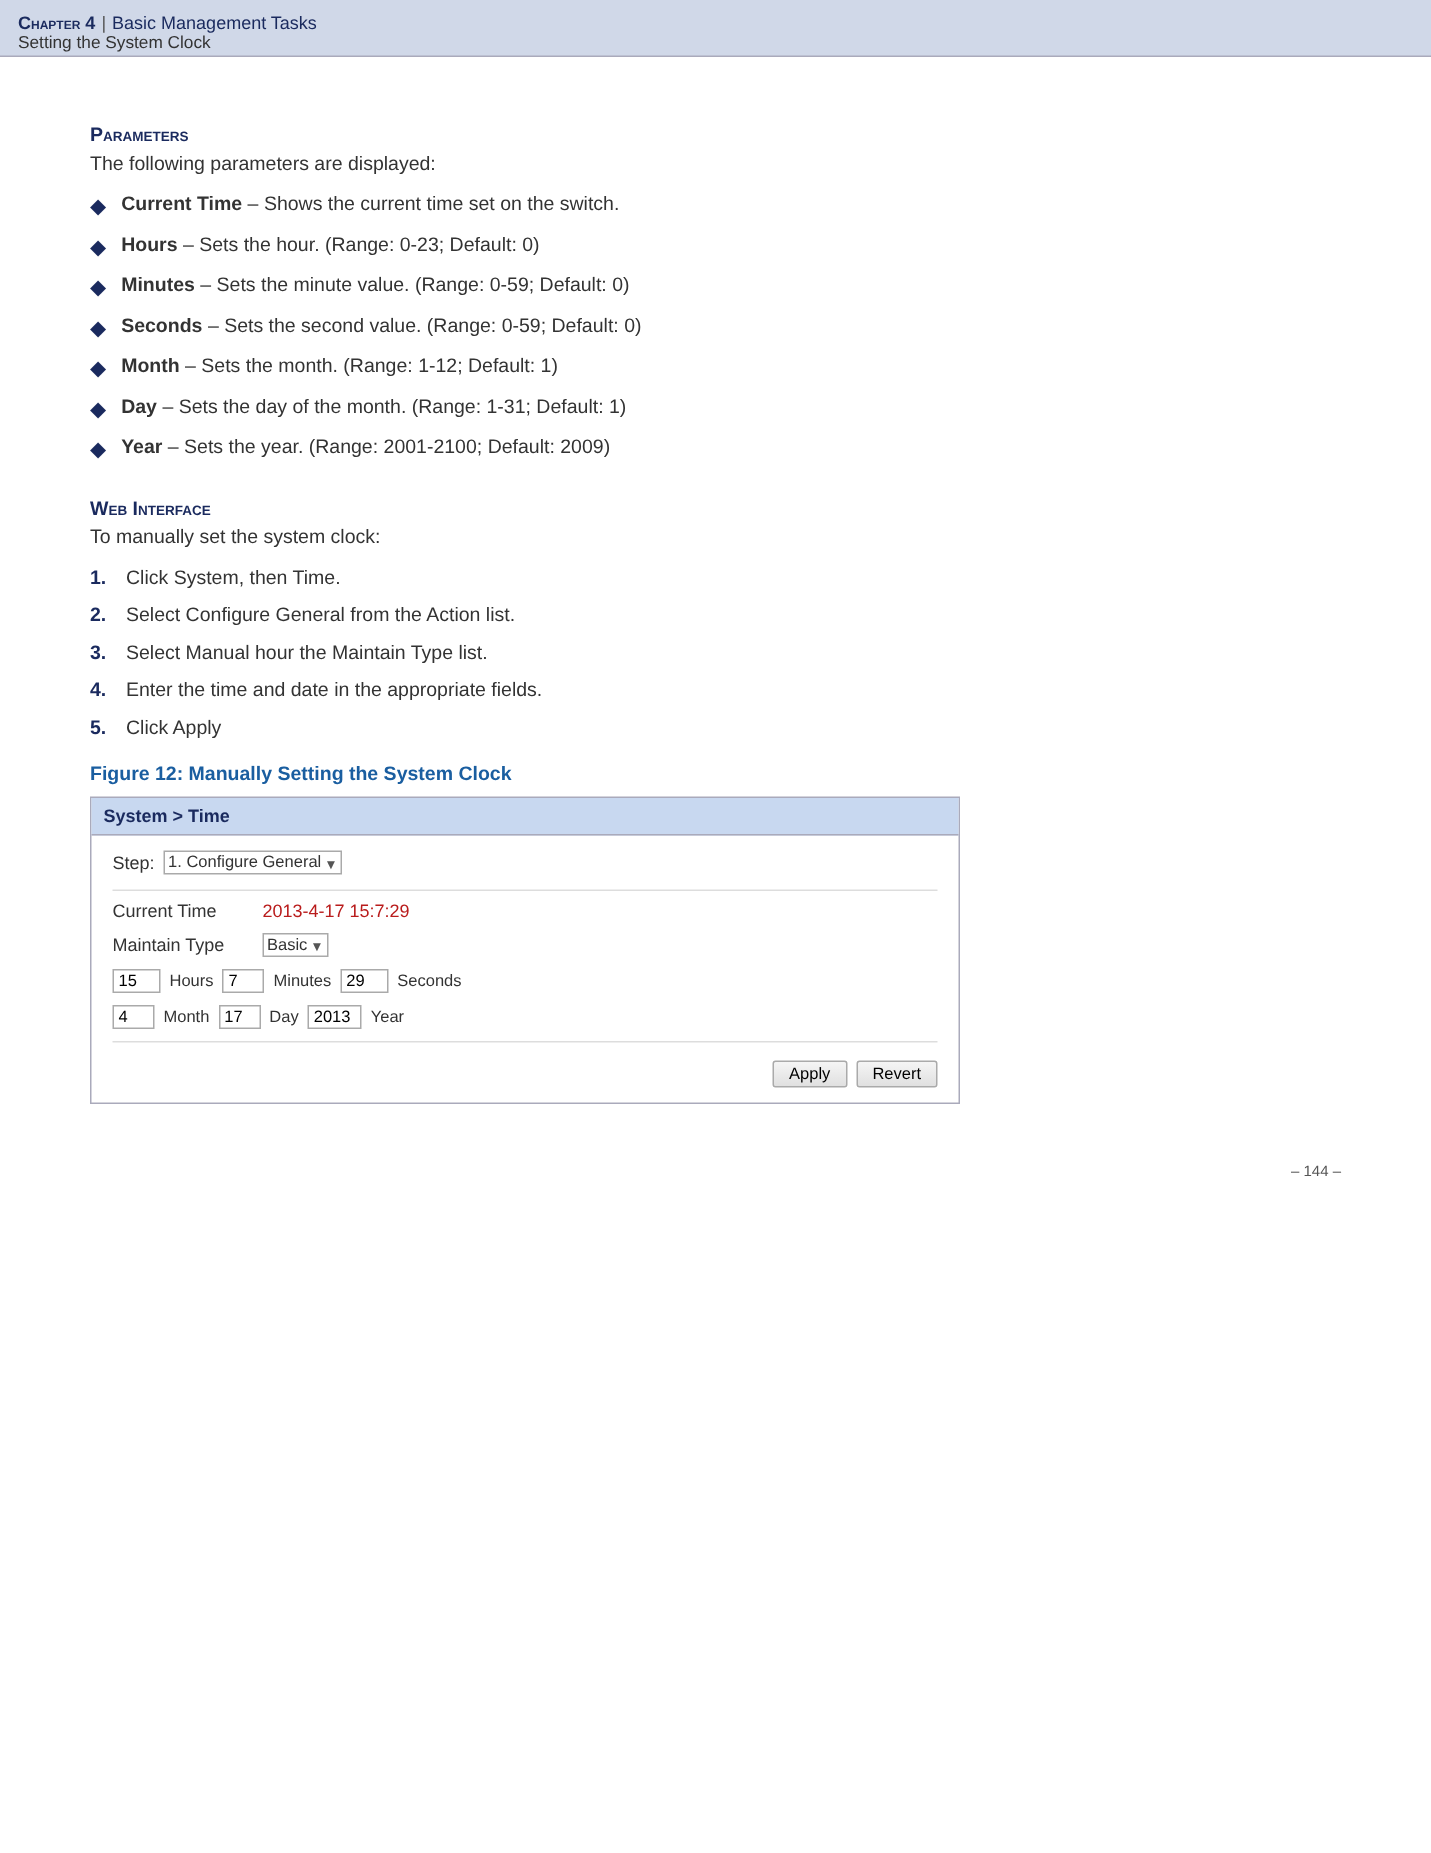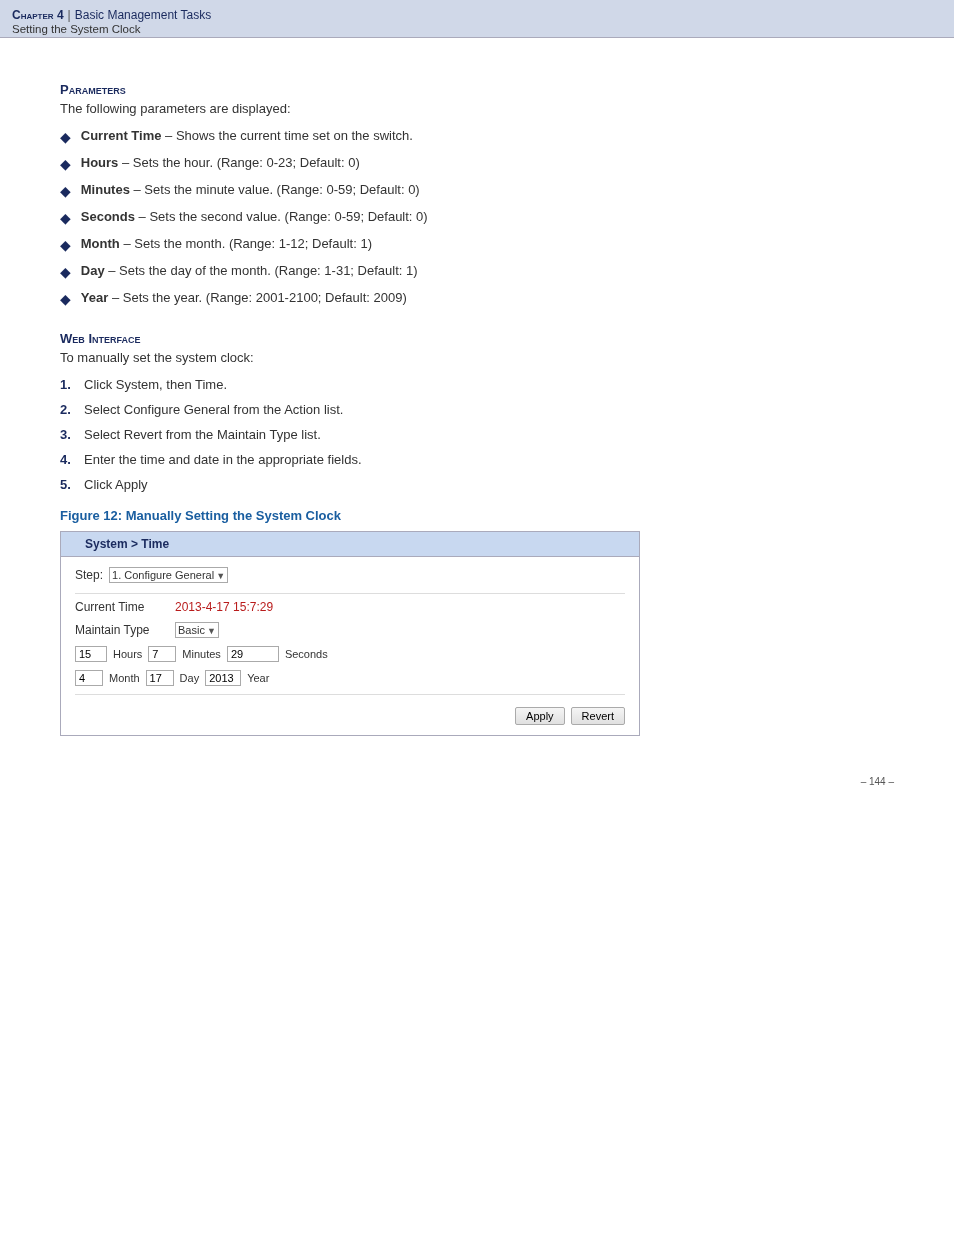--- a/index.html
+++ b/index.html
@@ -288,7 +288,7 @@
     </li>
     <li>
       <span class="step-num">3.</span>
-      <span>Select Revert from the Maintain Type list.</span>
+      <span>Select Manual hour the Maintain Type list.</span>
     </li>
     <li>
       <span class="step-num">4.</span>

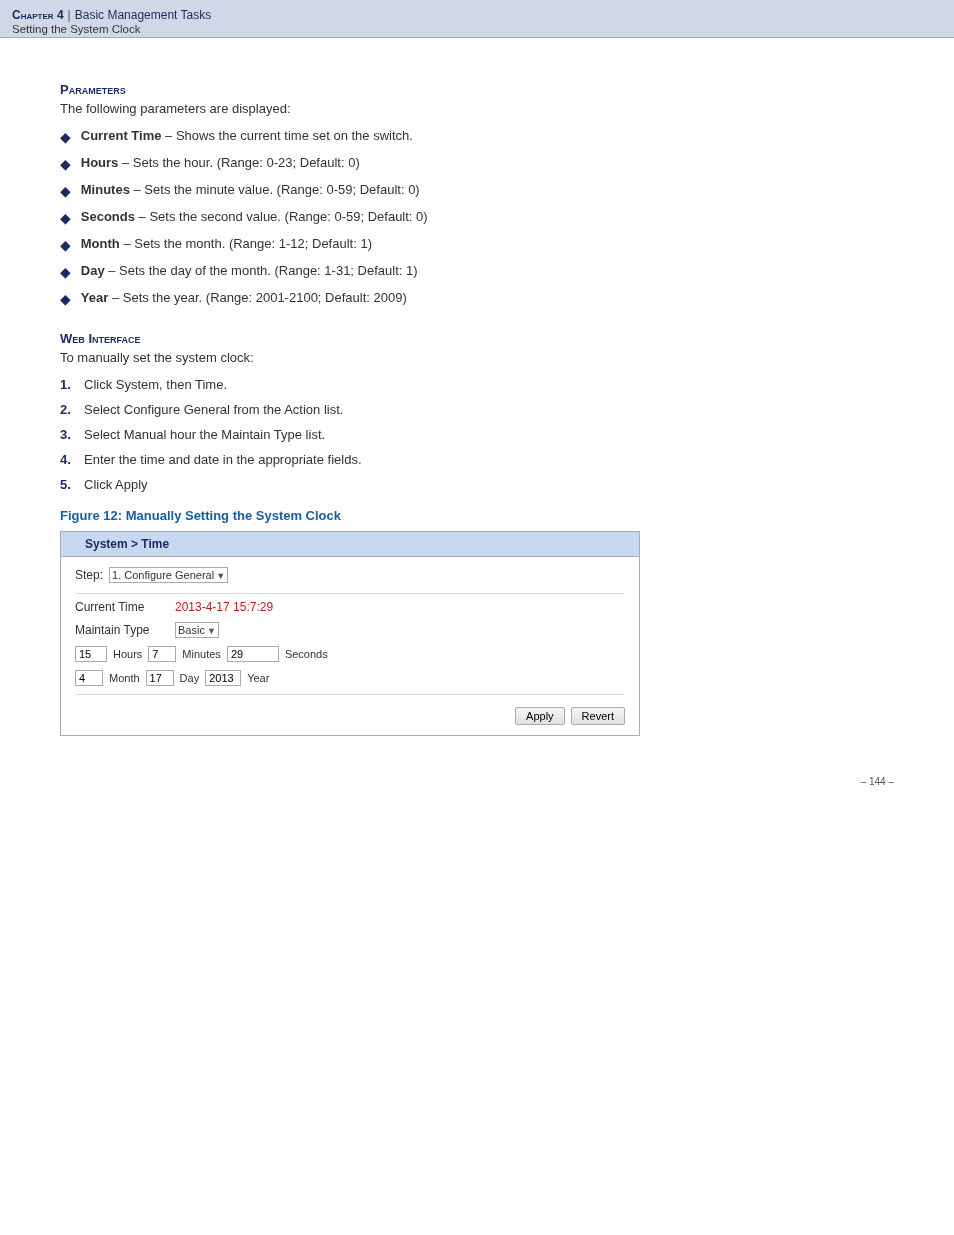--- a/index.html
+++ b/index.html
@@ -128,7 +128,7 @@
     }
     .ui-mockup-header {
       background: #c8d8f0;
-      padding: 5px 24px;
+      padding: 5px 8px;
       font-weight: bold;
       font-size: 12px;
       color: #1a2a5e;

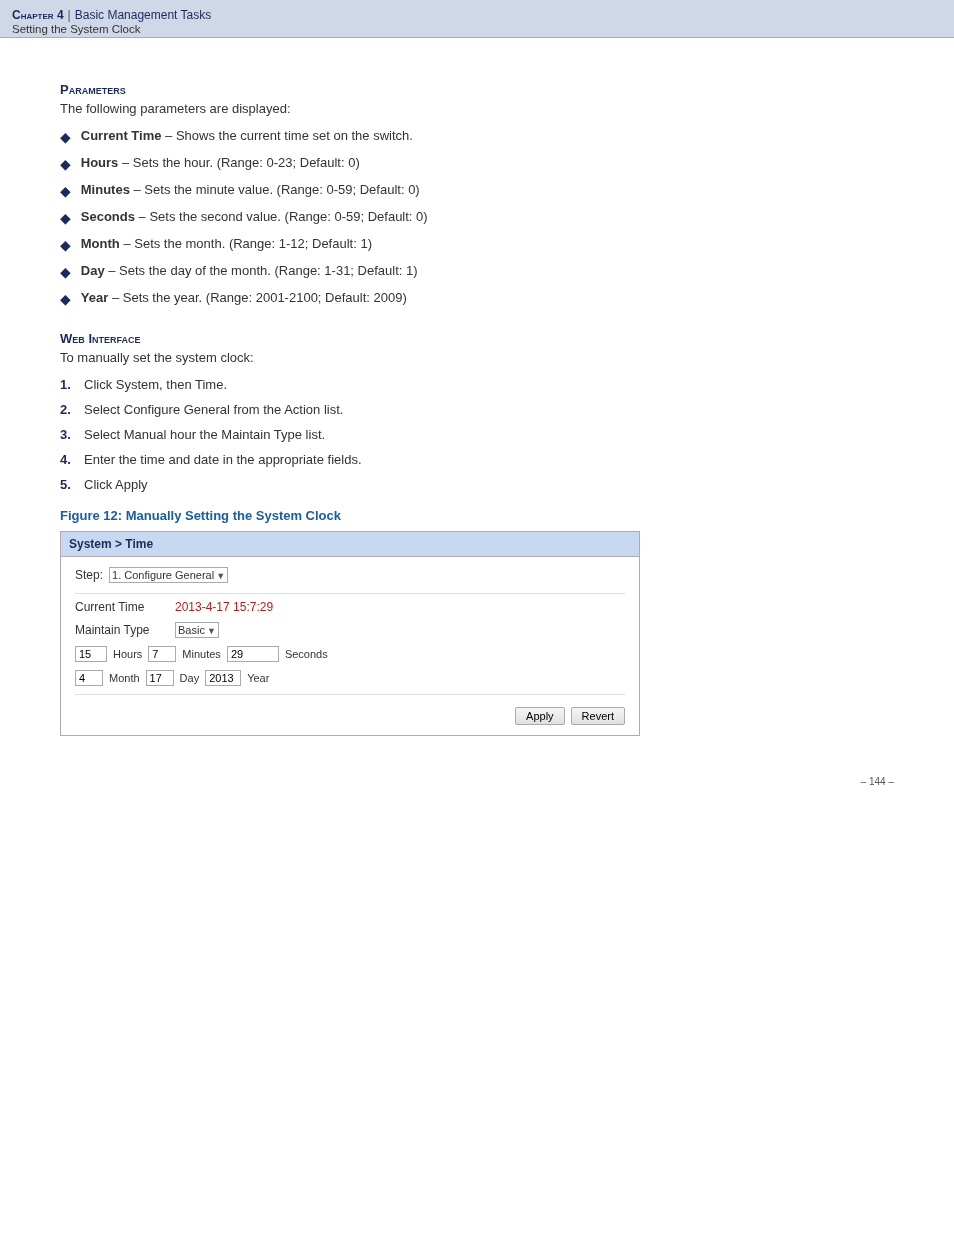--- a/index.html
+++ b/index.html
@@ -335,7 +335,7 @@
           <span class="field-unit">Hours</span>
           <input class="ui-input" type="text" style="width: 28px;" value="7">
           <span class="field-unit">Minutes</span>
-          <input class="ui-input" type="text" style="width: 52px;" value="29">
+          <input class="ui-input" type="text" style="width: 32px;" value="29">
           <span class="field-unit">Seconds</span>
         </div>
       </div>

